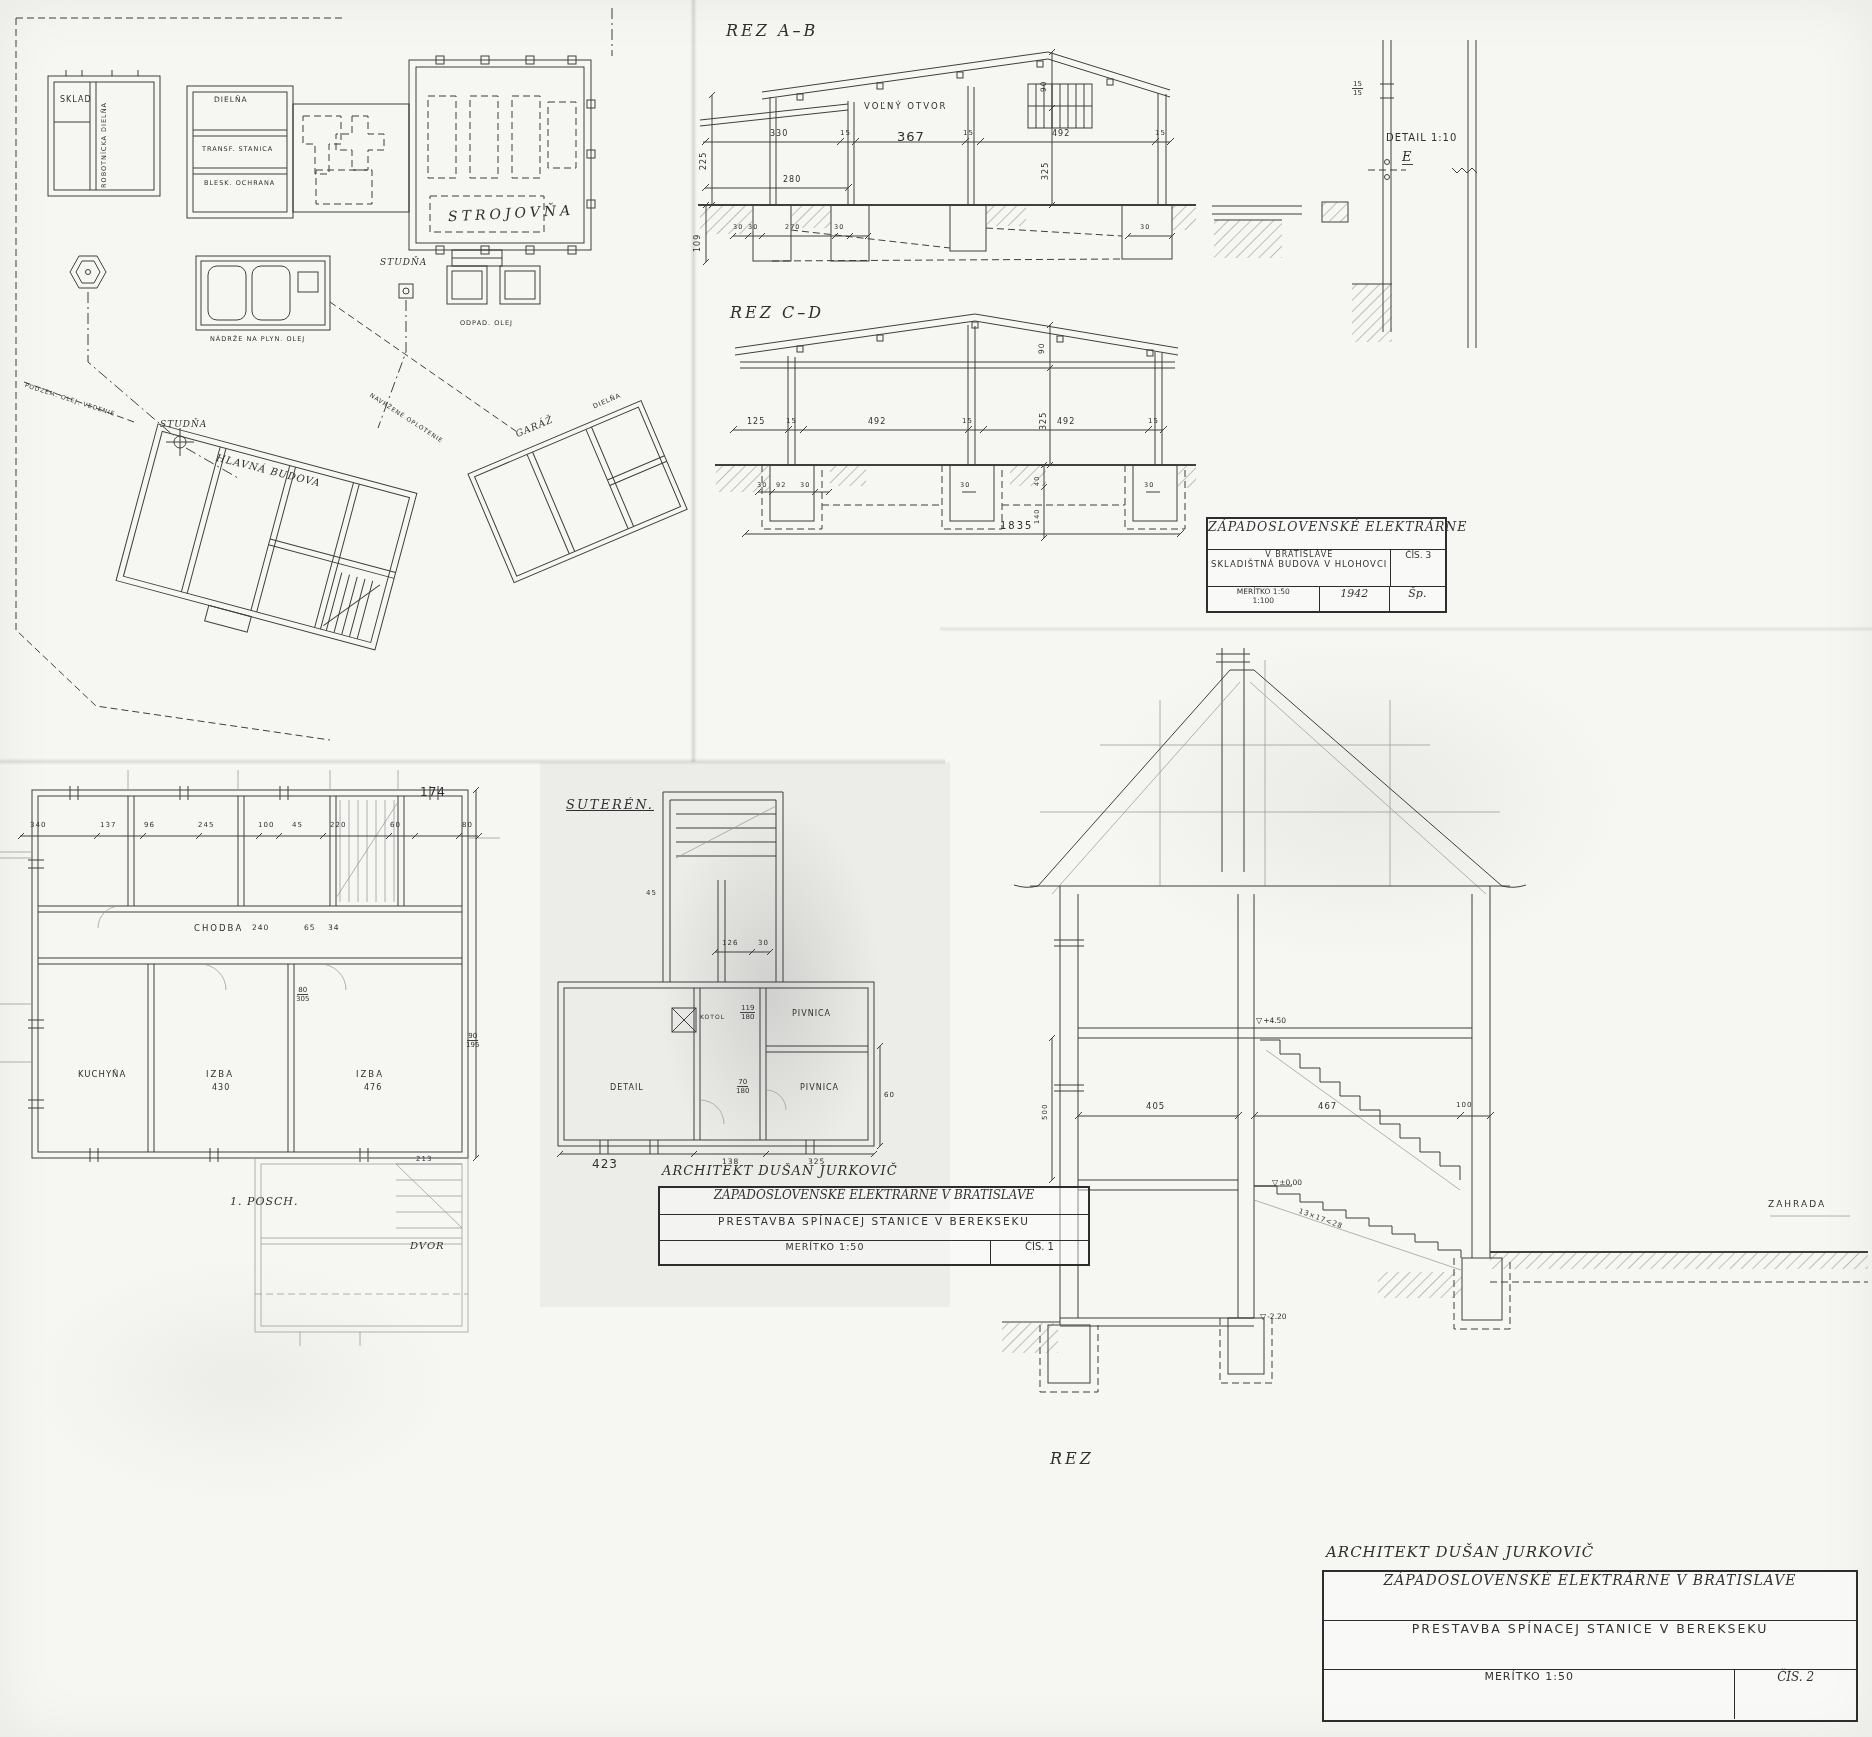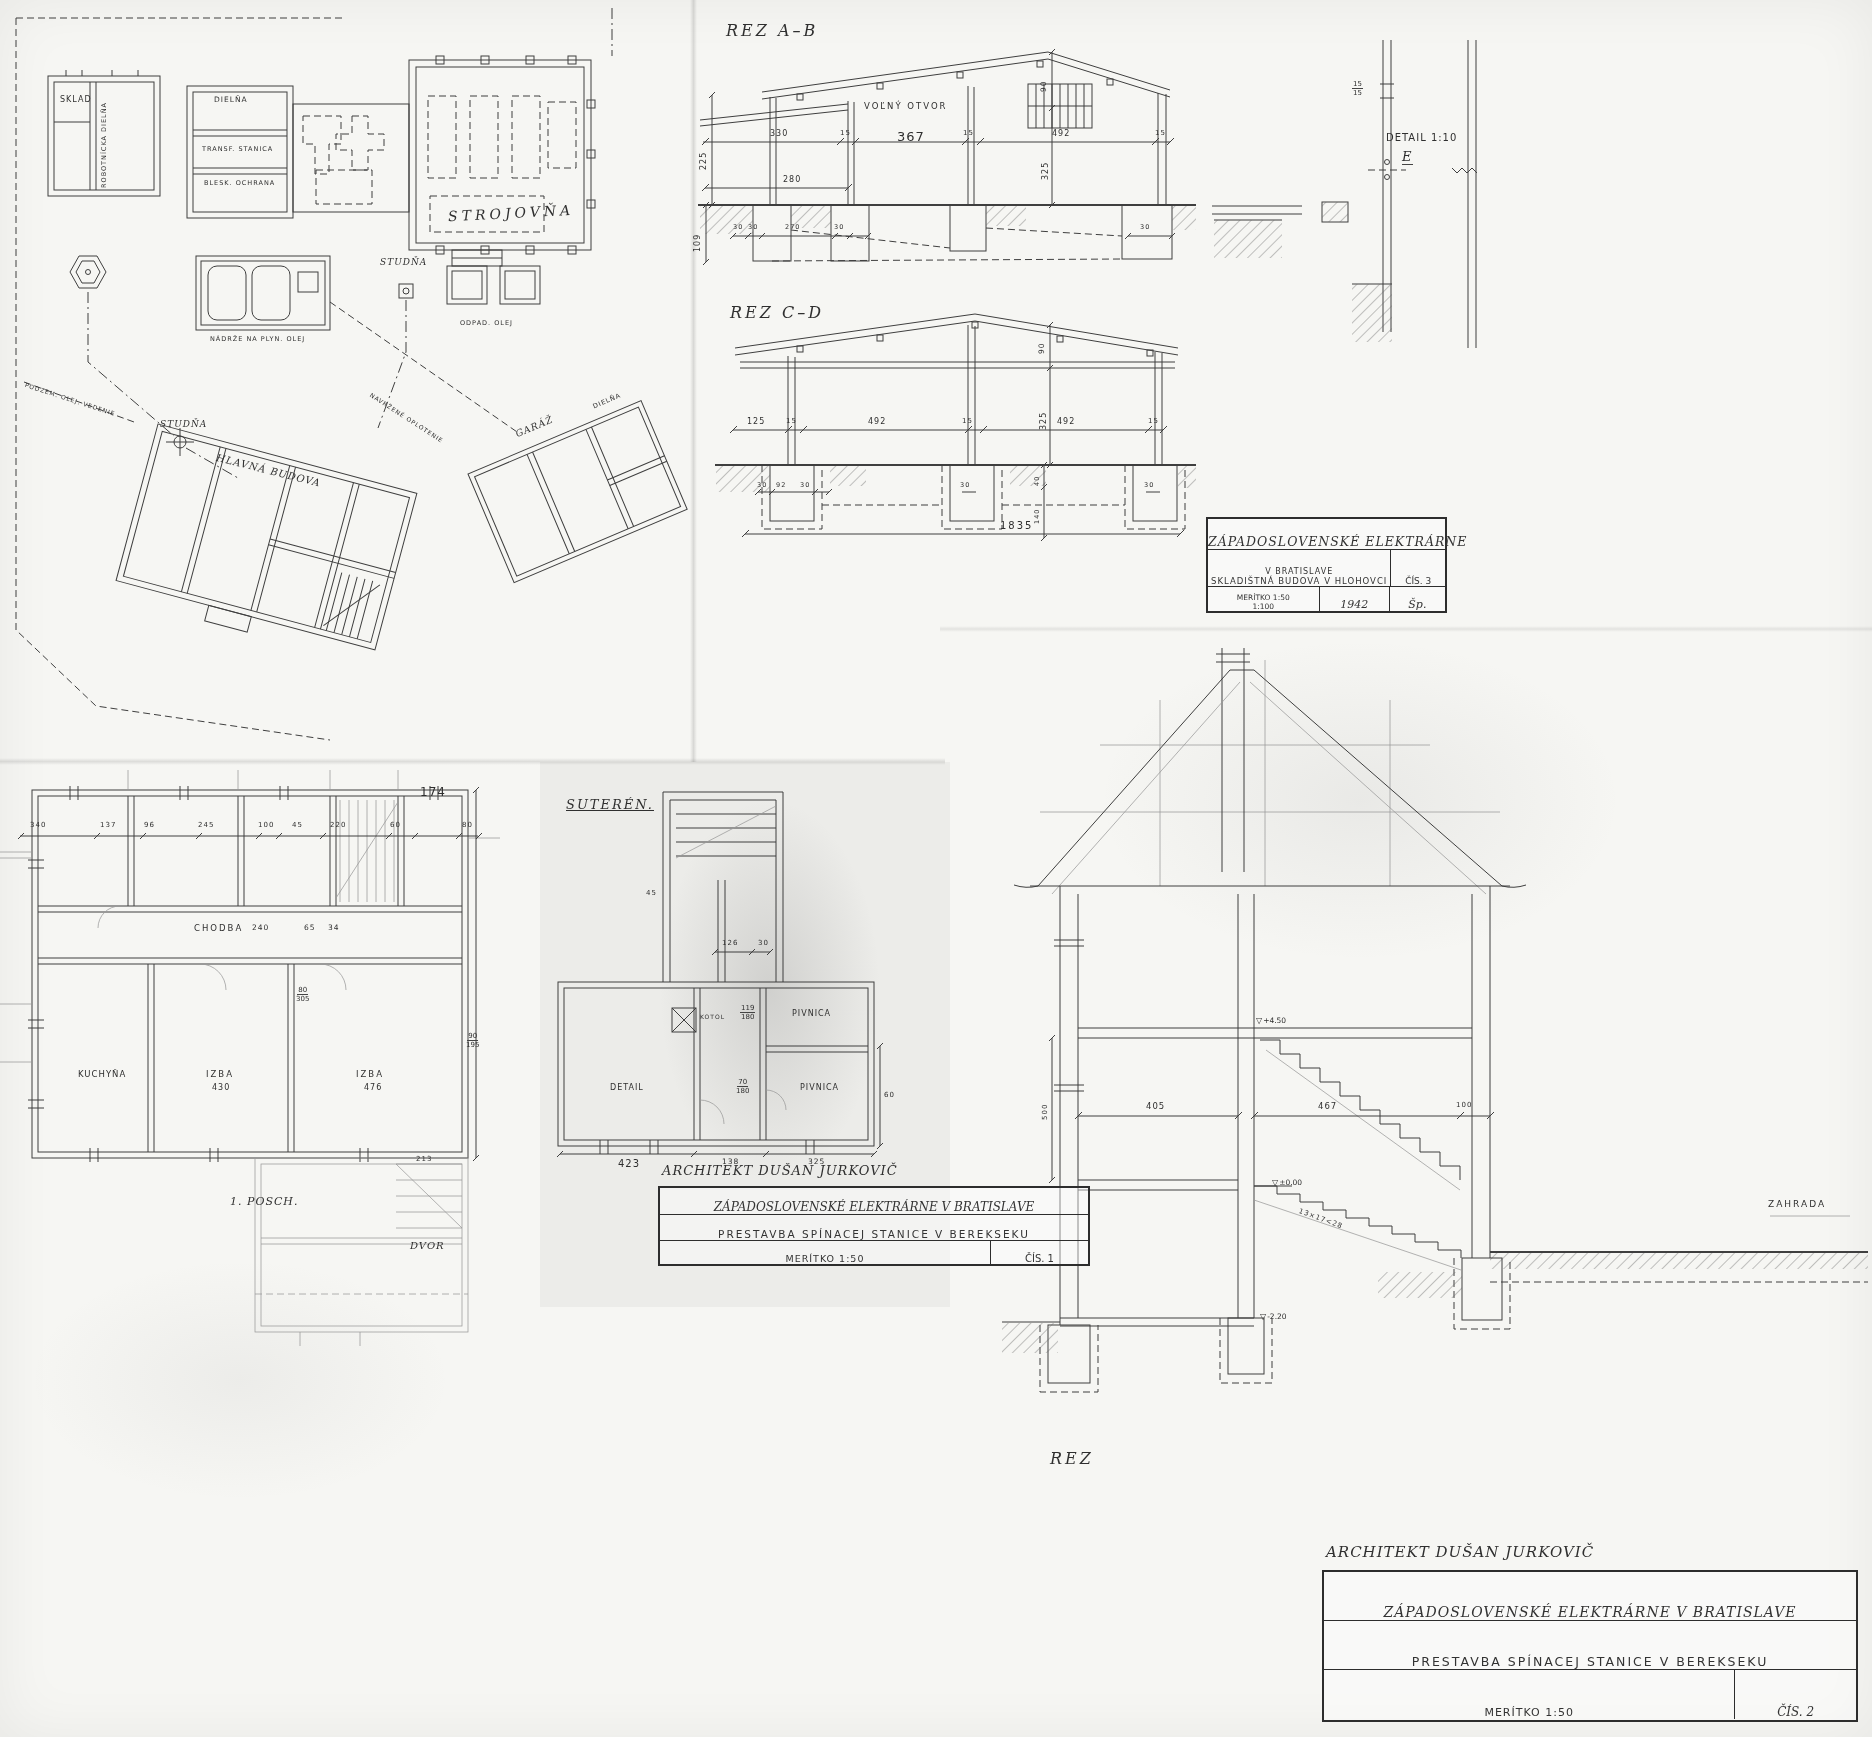--- a/index.html
+++ b/index.html
@@ -24,7 +24,7 @@
   .tb{position:absolute;border:2px solid #2d2d2d;background:rgba(255,255,255,.4)}
   .tb .row{display:flex;align-items:stretch;border-top:1.5px solid #2d2d2d}
   .tb .row:first-child{border-top:none}
-  .tb .cell{display:flex;flex-direction:column;align-items:center;justify-content:flex-end;flex:1}
+  .tb .cell{display:flex;flex-direction:column;align-items:center;justify-content:flex-start;flex:1}
   .tb .cell+.cell{border-left:1.5px solid #2d2d2d}
   .tb span{white-space:nowrap}
 </style>

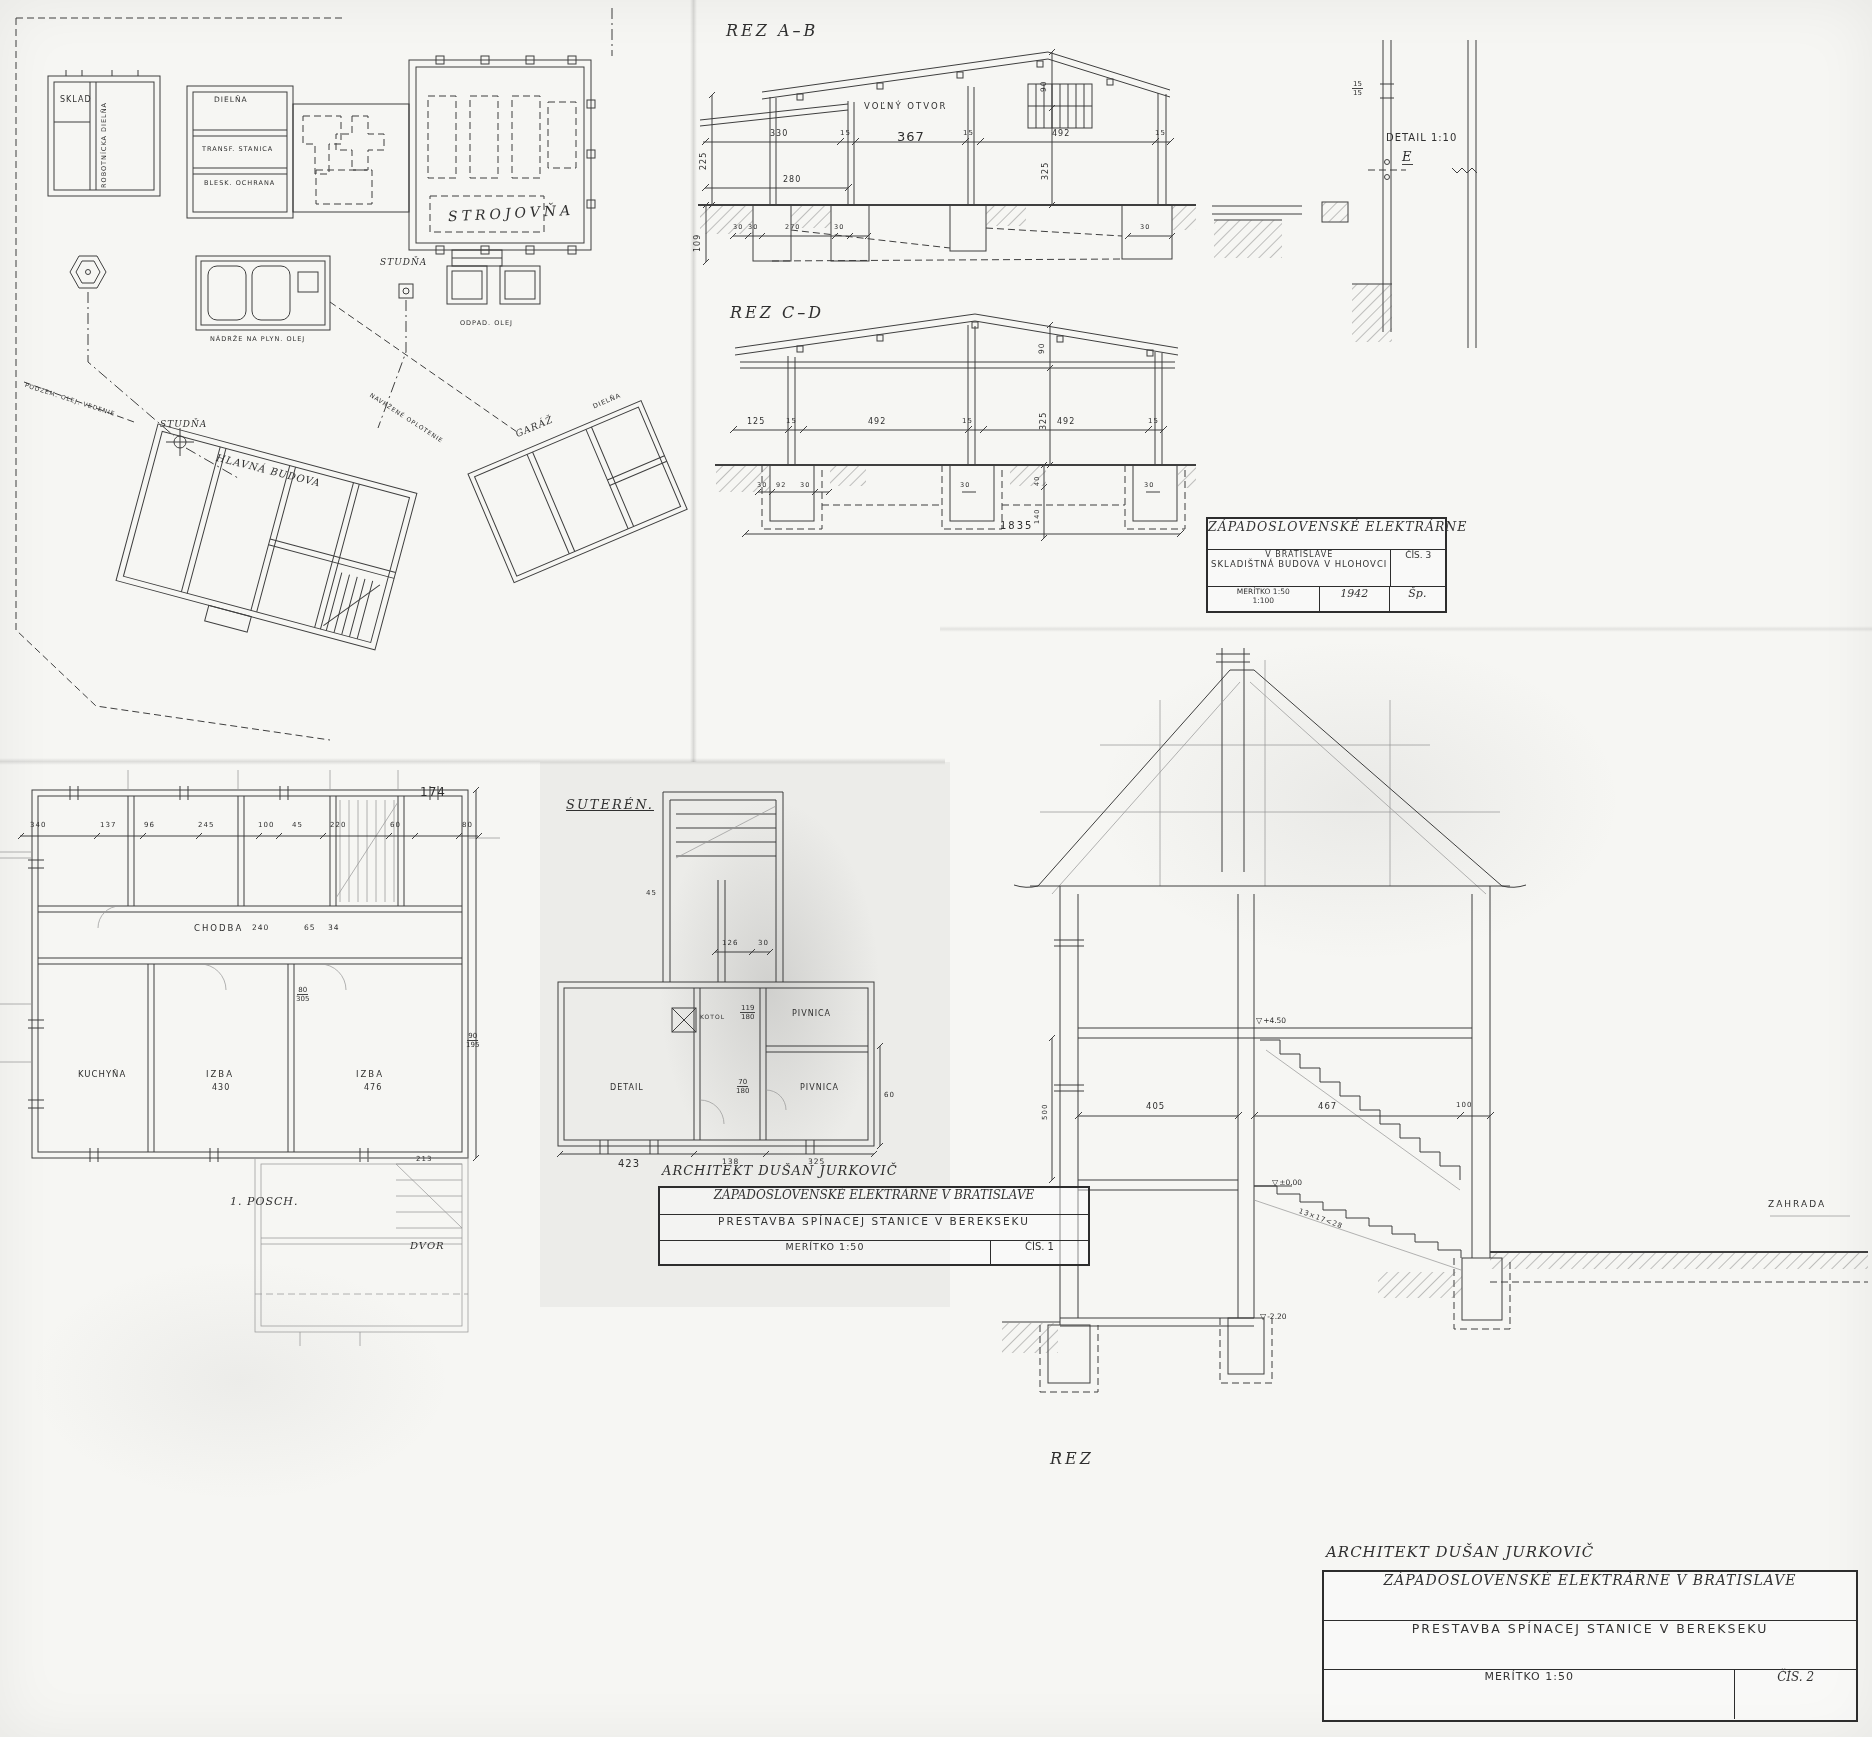--- a/index.html
+++ b/index.html
@@ -401,7 +401,7 @@
   <span class="lbl" style="left:722px;top:940px;font-size:7px">126</span>
   <span class="lbl" style="left:758px;top:940px;font-size:7px">30</span>
   <span class="lbl" style="left:646px;top:890px;font-size:7px">45</span>
-  <span class="lbl" style="left:618px;top:1158px;font-size:10px">423</span>
+  <span class="lbl" style="left:592px;top:1158px;font-size:12px">423</span>
   <span class="lbl" style="left:722px;top:1158px;font-size:7.5px">138</span>
   <span class="lbl" style="left:808px;top:1158px;font-size:7.5px">325</span>
   <span class="lbl" style="left:884px;top:1092px;font-size:7px">60</span>

